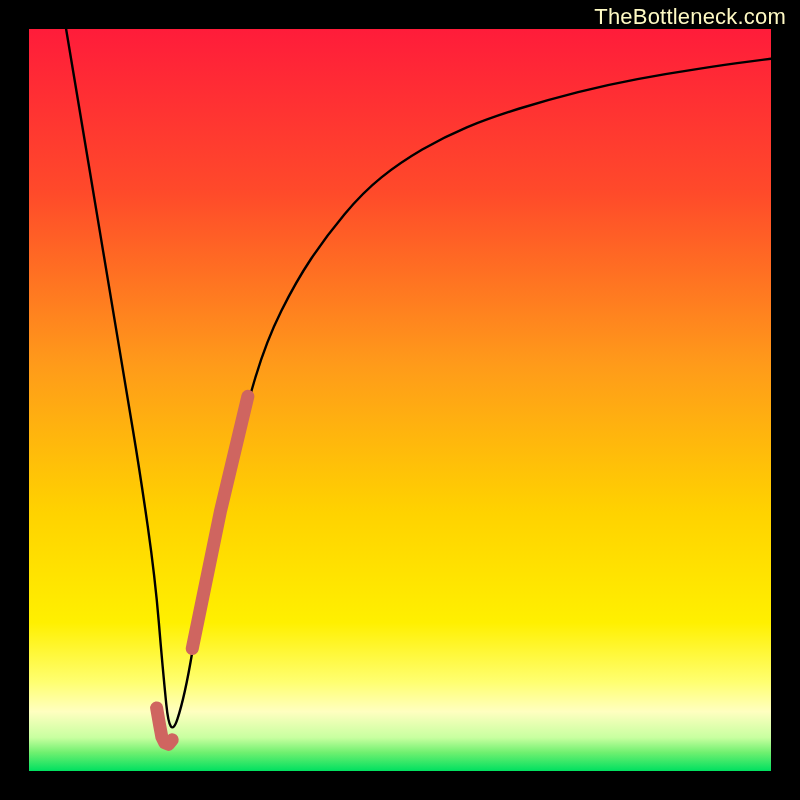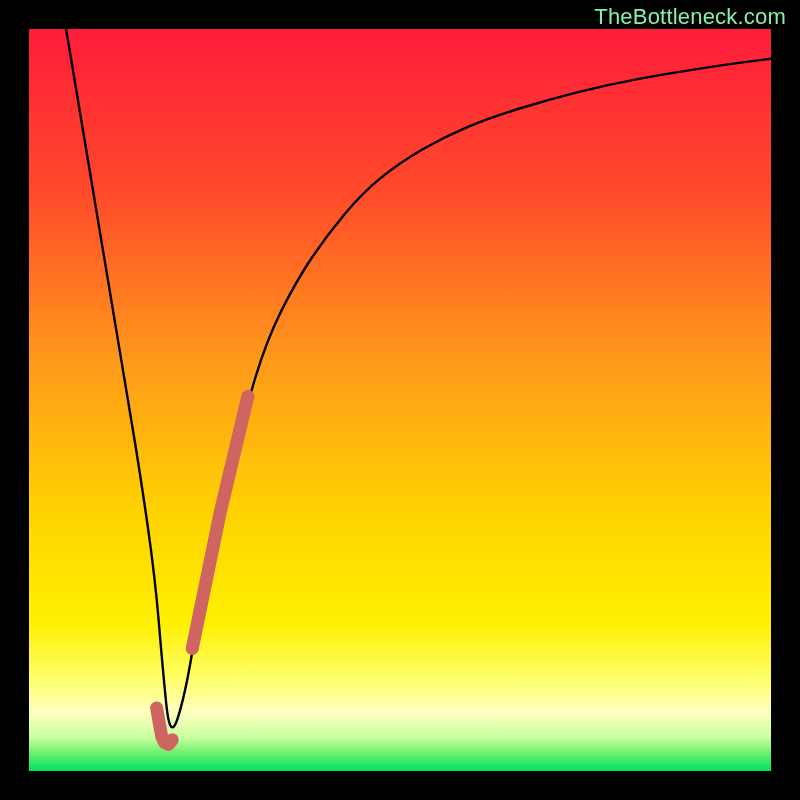--- a/index.html
+++ b/index.html
@@ -25,7 +25,7 @@
     font-family: Arial, Helvetica, sans-serif;
     font-size: 22px;
     font-weight: 400;
-    color: #86efac;
+    color: #fef9c3;
     letter-spacing: 0.2px;
   }
   svg.plot {

